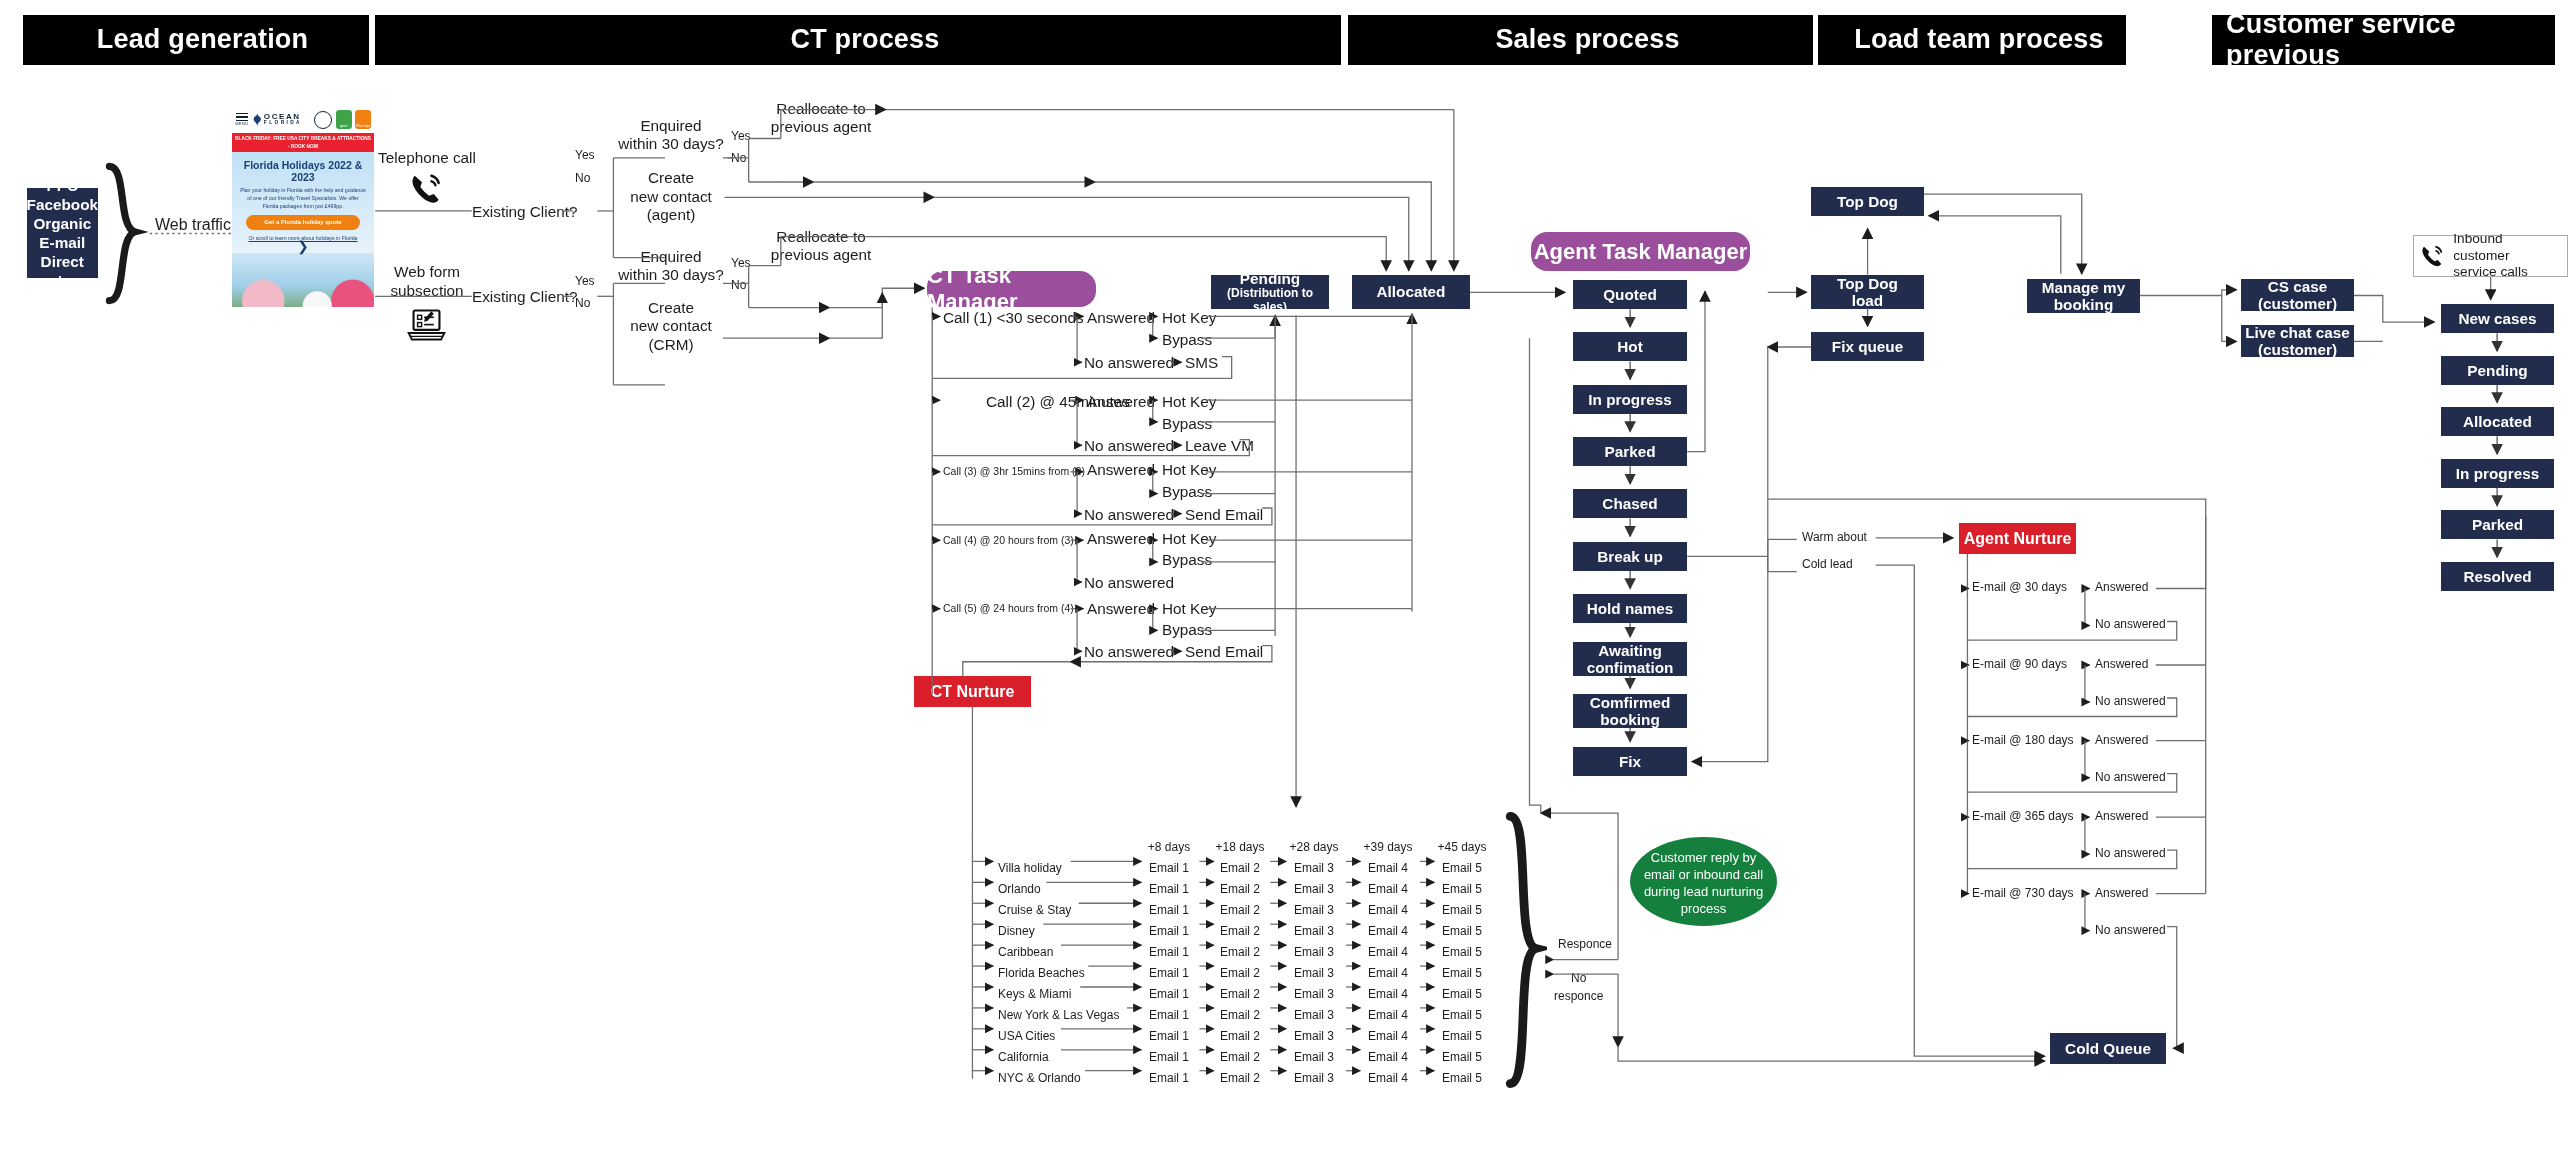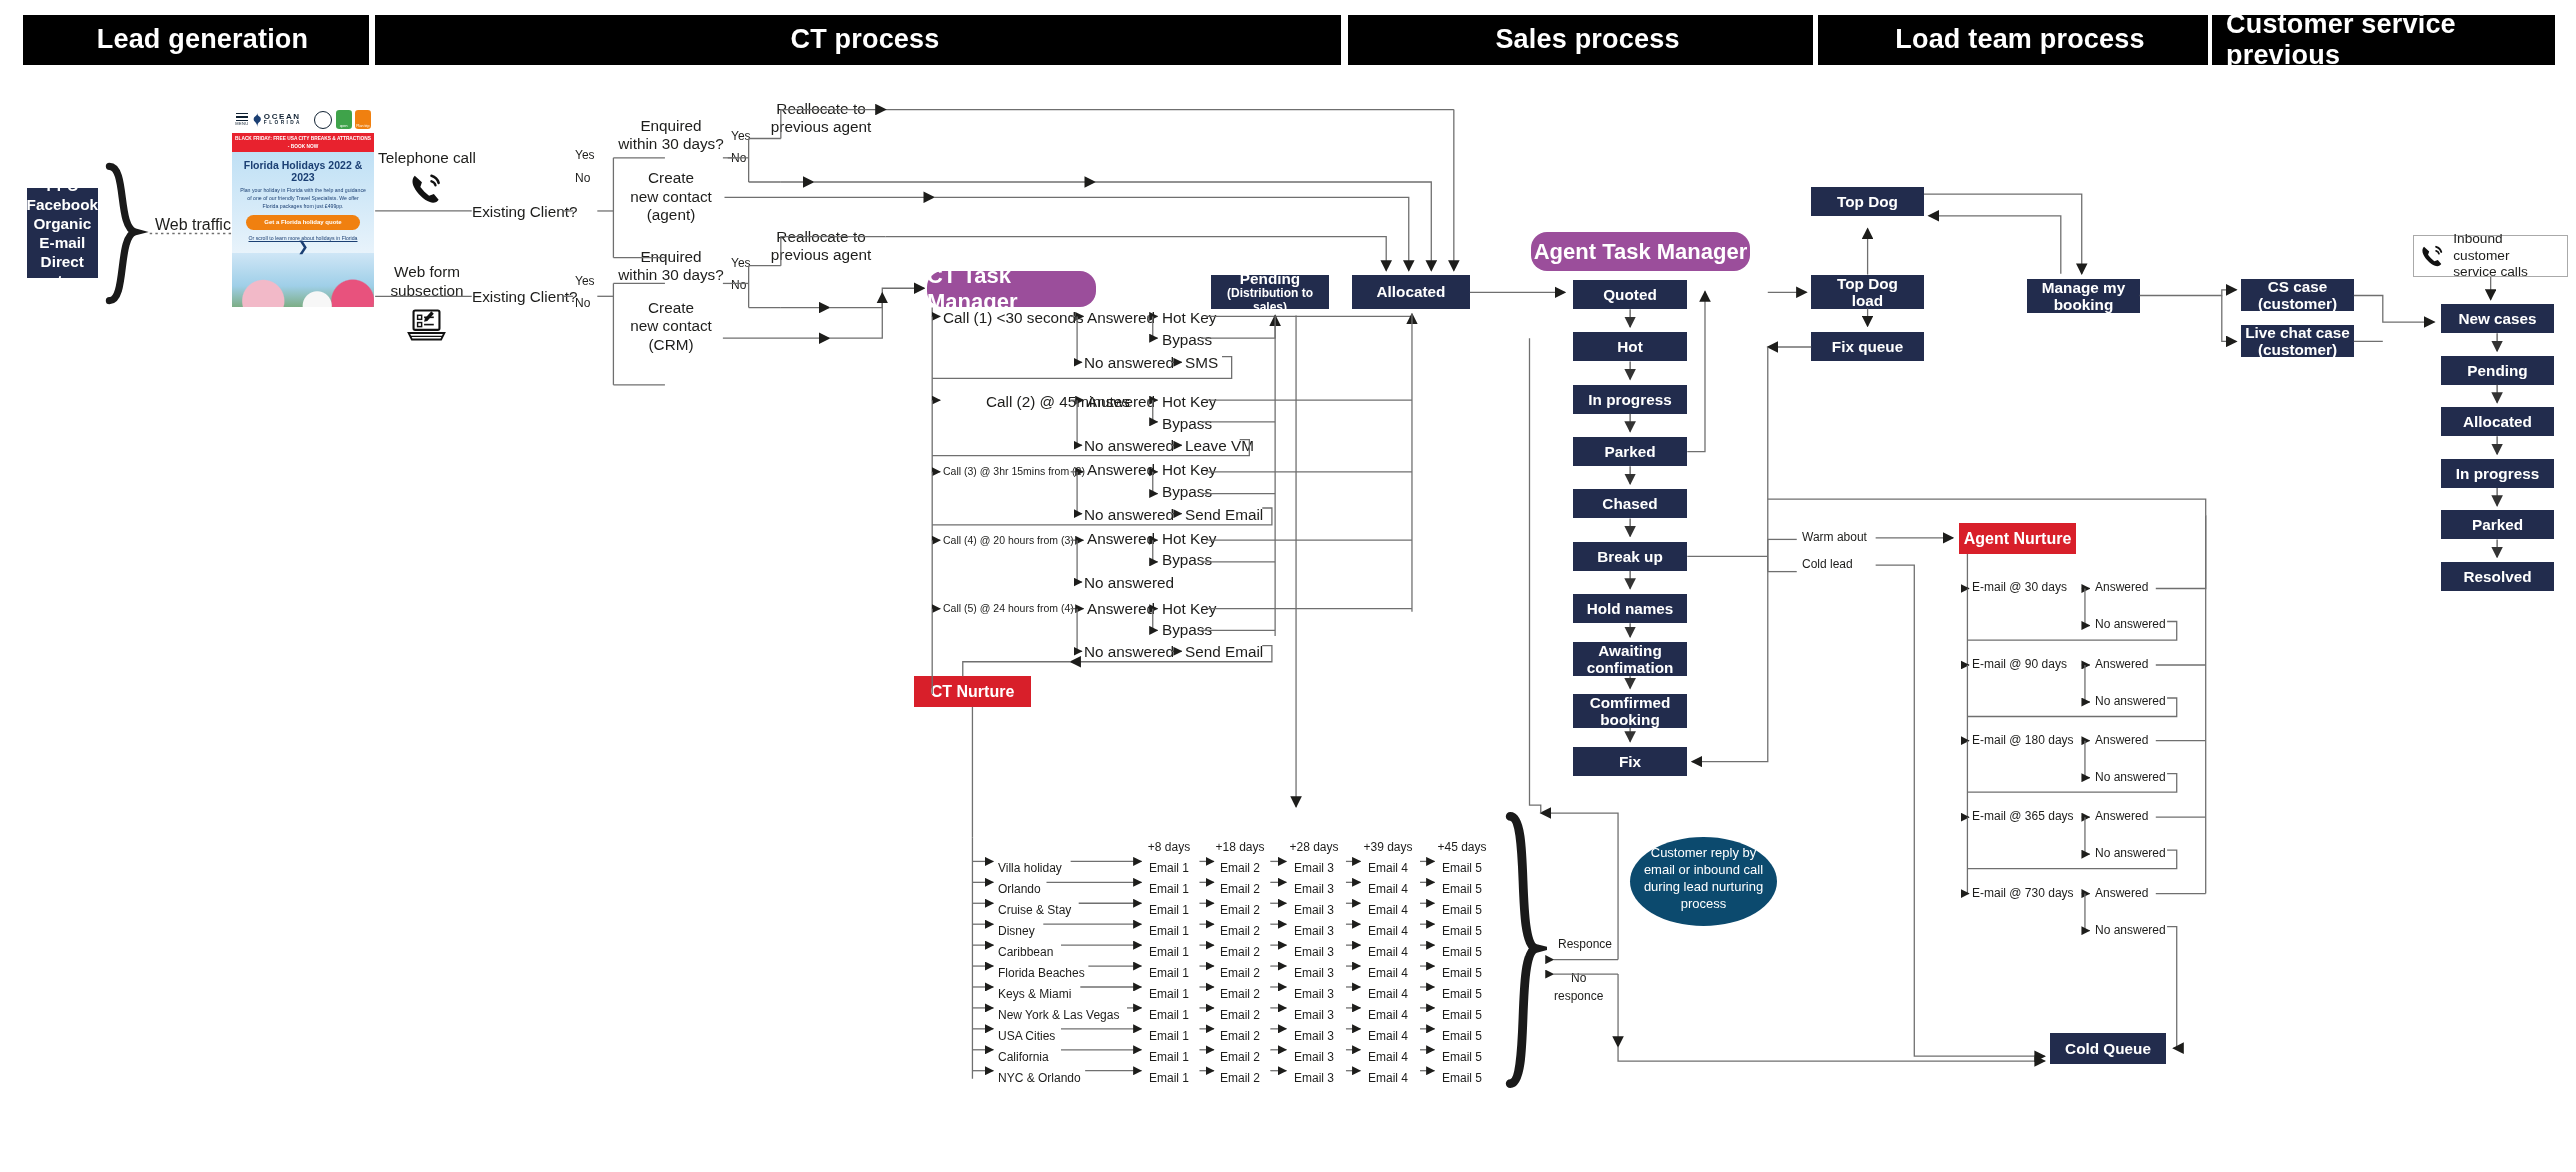--- a/index.html
+++ b/index.html
@@ -81,7 +81,7 @@
   <div class="hdr" style="left:1348px;top:14.5px;width:465px;height:50px;">
     <span>Sales process</span>
   </div>
-  <div class="hdr" style="left:1818px;top:14.5px;width:390px;height:50px;align-items:center;">
+  <div class="hdr" style="left:1818px;top:14.5px;width:308px;height:50px;align-items:center;">
     <span>Load team process</span>
   </div>
   <div class="hdr" style="left:2212px;top:14.5px;width:343px;height:50px;">

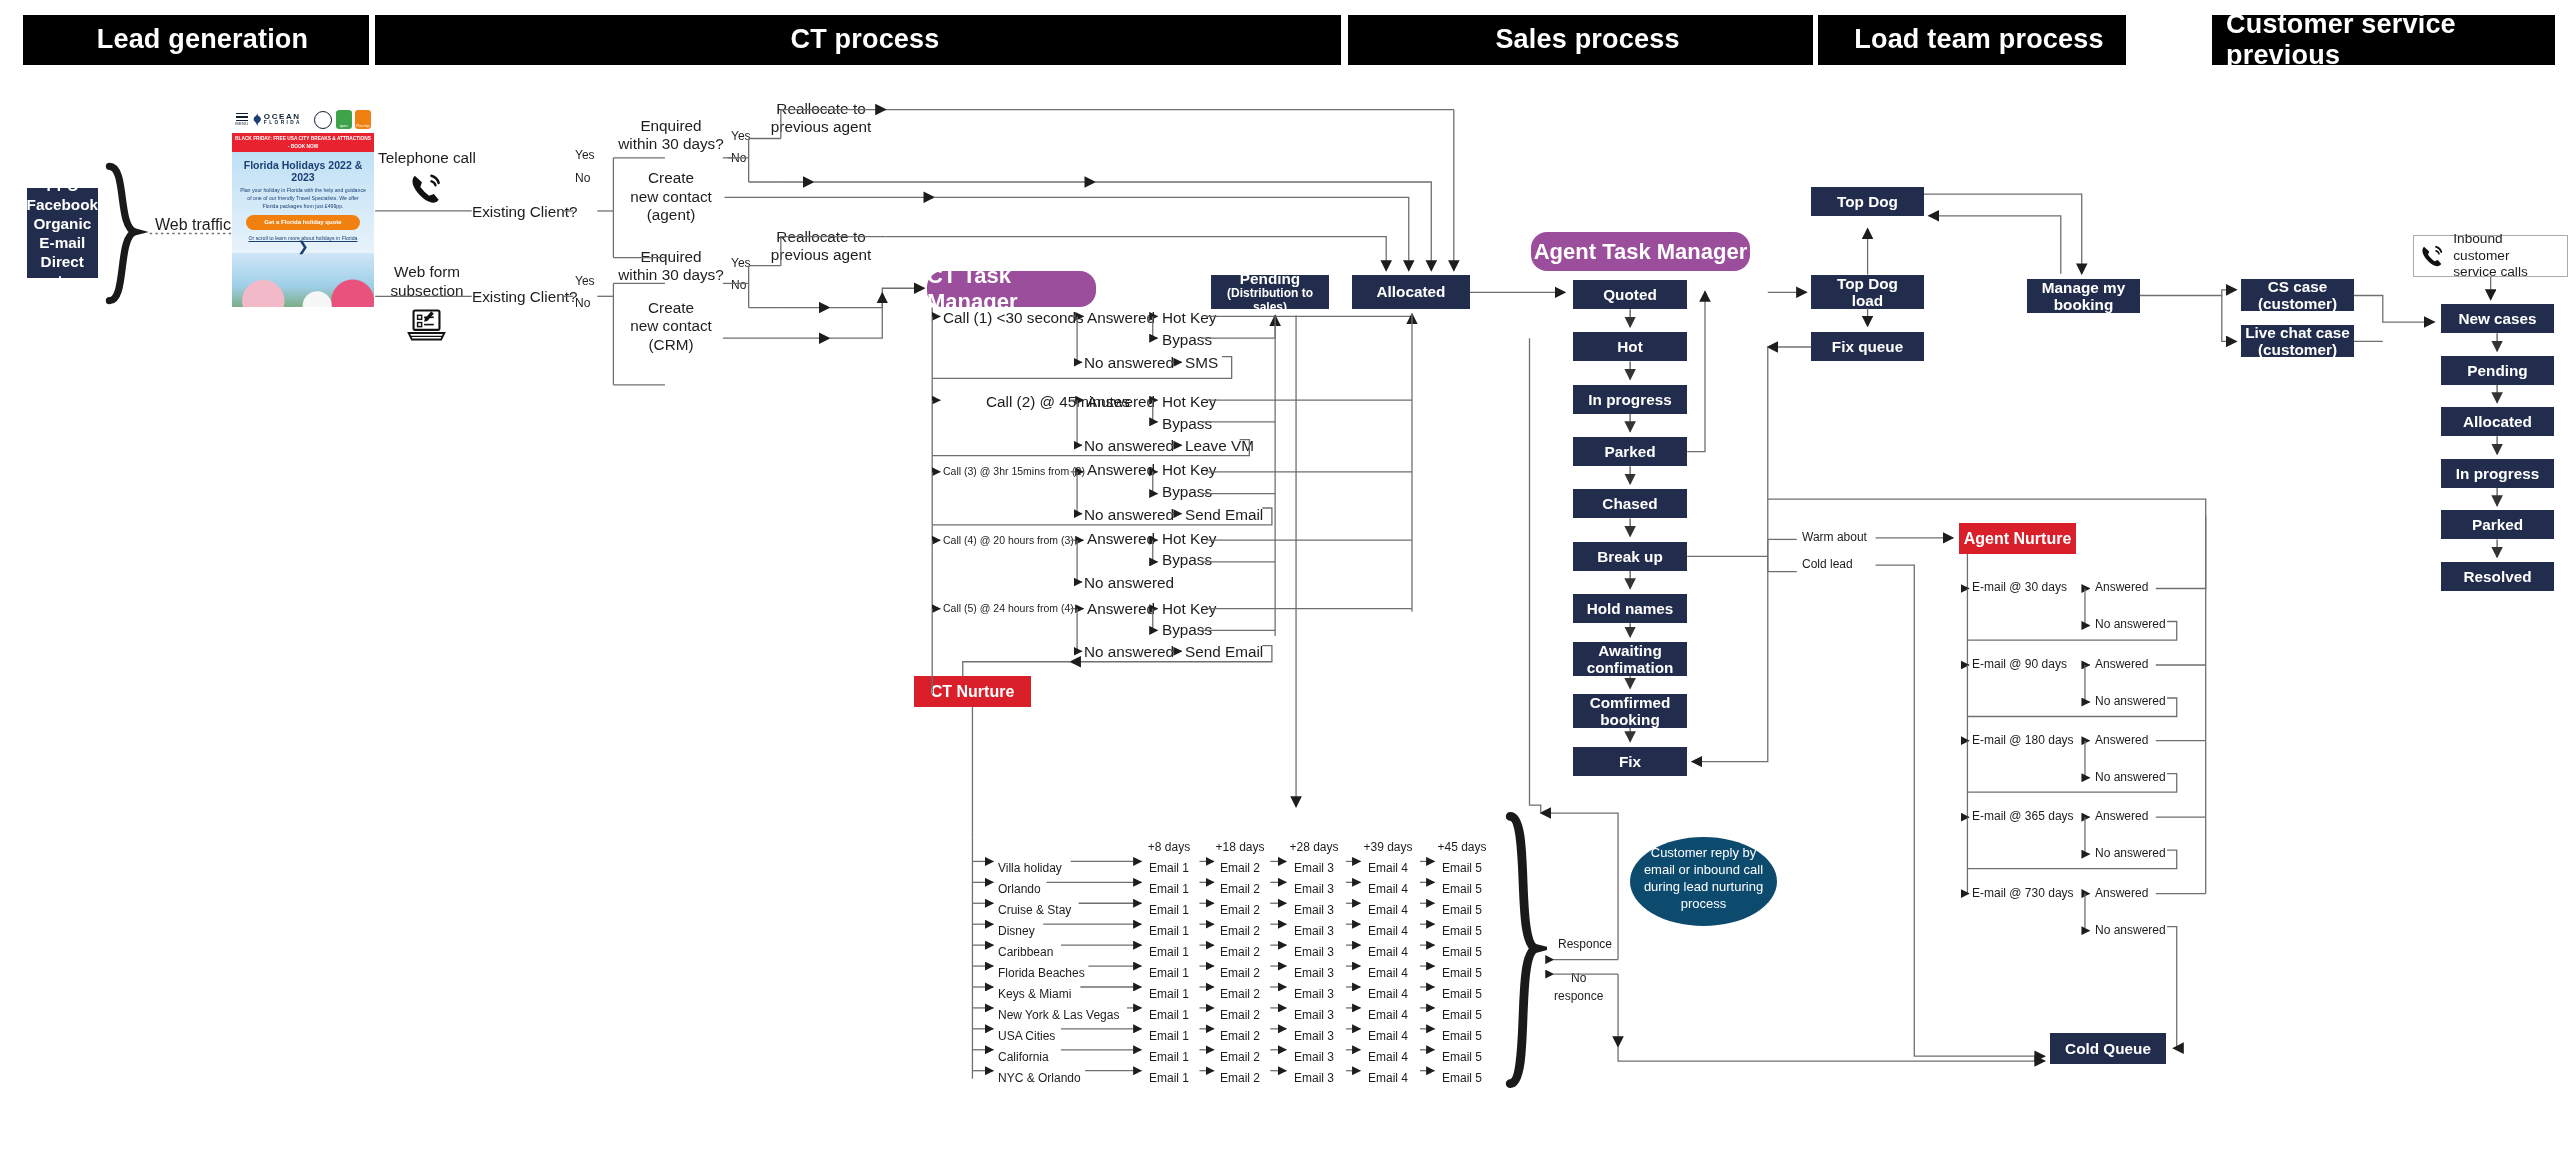--- a/index.html
+++ b/index.html
@@ -25,8 +25,8 @@
   .srcbox{position:absolute;background:#222c4d;color:#fff;display:flex;align-items:center;
       justify-content:flex-end;text-align:center;font-weight:700;font-size:15.3px;line-height:1.25;
       box-sizing:border-box;}
-  .oval{position:absolute;background:#0c4a6e;color:#fff;border-radius:50%;display:flex;
-      align-items:flex-start;justify-content:center;text-align:center;font-size:13px;line-height:1.3;
+  .oval{position:absolute;background:#15803d;color:#fff;border-radius:50%;display:flex;
+      align-items:flex-end;justify-content:center;text-align:center;font-size:13px;line-height:1.3;
       padding:8px 11.3px;box-sizing:border-box;}
   .obox{position:absolute;border:0.8px solid #aaa;background:#fff;display:flex;align-items:center;
       gap:6.4px;padding:4.8px 6.4px;box-sizing:border-box;font-size:13.7px;line-height:1.2;}

